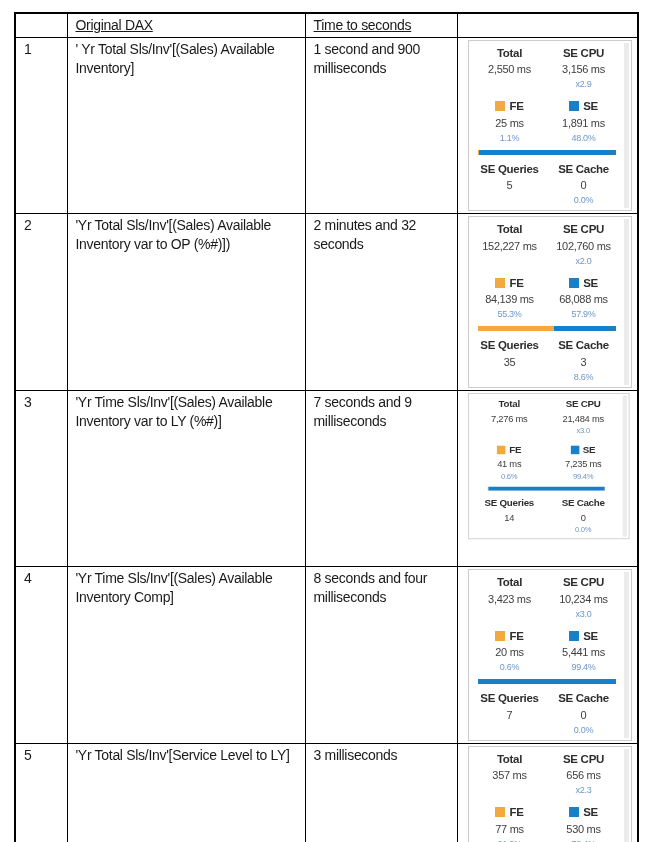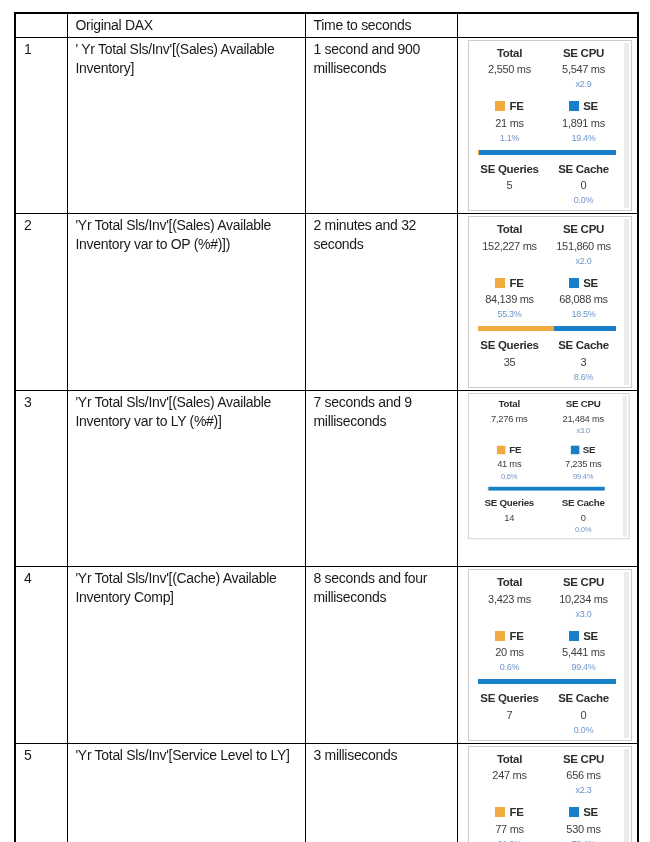--- a/index.html
+++ b/index.html
@@ -40,7 +40,7 @@
   col.c3 { width: 152px; }
   col.c4 { width: 181px; }
 
-  thead tr { height: 20px; }
+  thead tr { height: 20px; text-decoration: underline; }
   tbody tr:nth-child(1) { height: 112px; }
   tbody tr:nth-child(2) { height: 110px; }
   tbody tr:nth-child(3) { height: 95px;  }

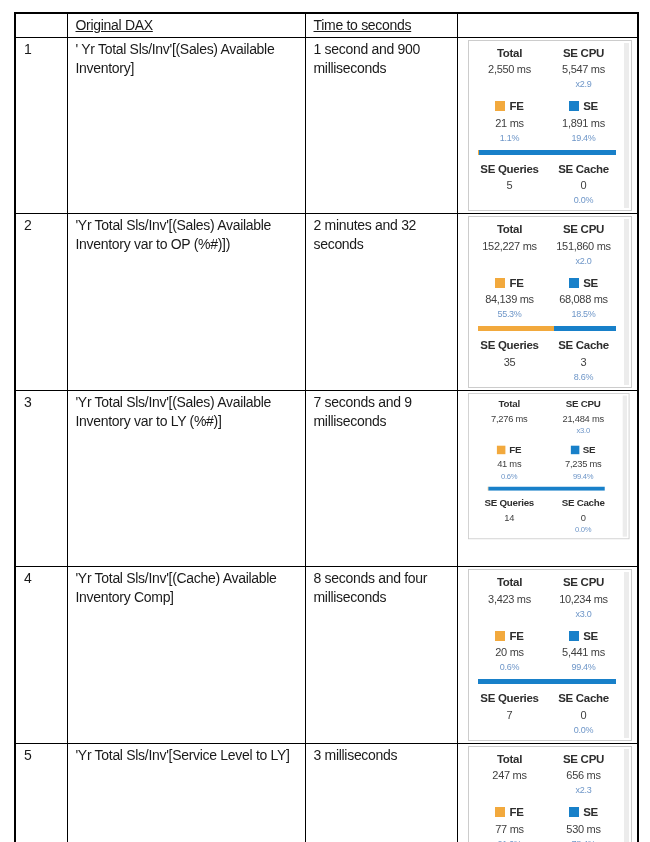--- a/index.html
+++ b/index.html
@@ -139,7 +139,7 @@
           </div>
           <div class="pcol">
             <div class="ph">SE CPU</div>
-            <div class="pv">5,547 ms</div>
+            <div class="pv">3,156 ms</div>
             <div class="pp">x2.9</div>
           </div>
         </div>

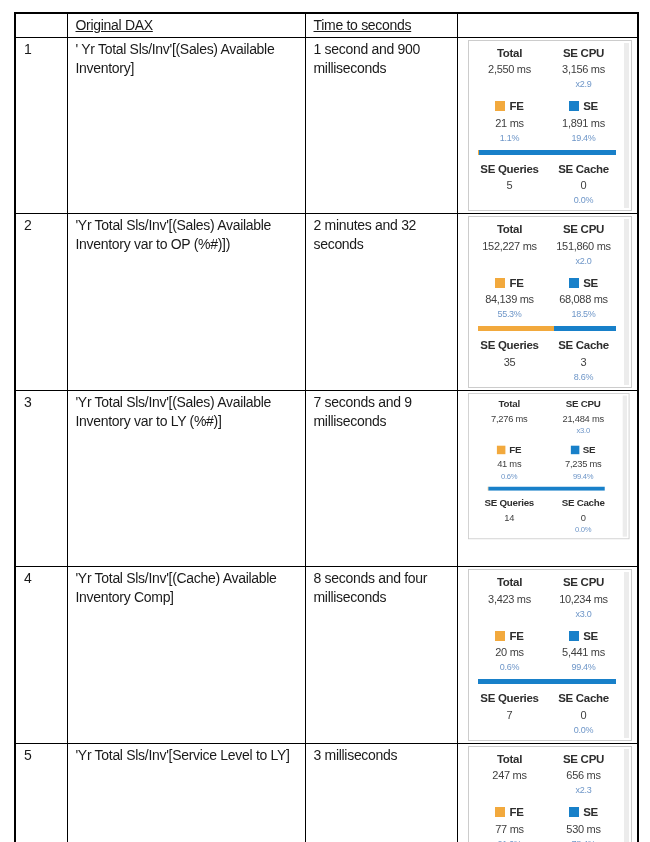--- a/index.html
+++ b/index.html
@@ -148,7 +148,7 @@
             <div class="ph">
               <span class="sq fe-sq"></span><span>FE</span>
             </div>
-            <div class="pv">21 ms</div>
+            <div class="pv">25 ms</div>
             <div class="pp">1.1%</div>
           </div>
           <div class="pcol">

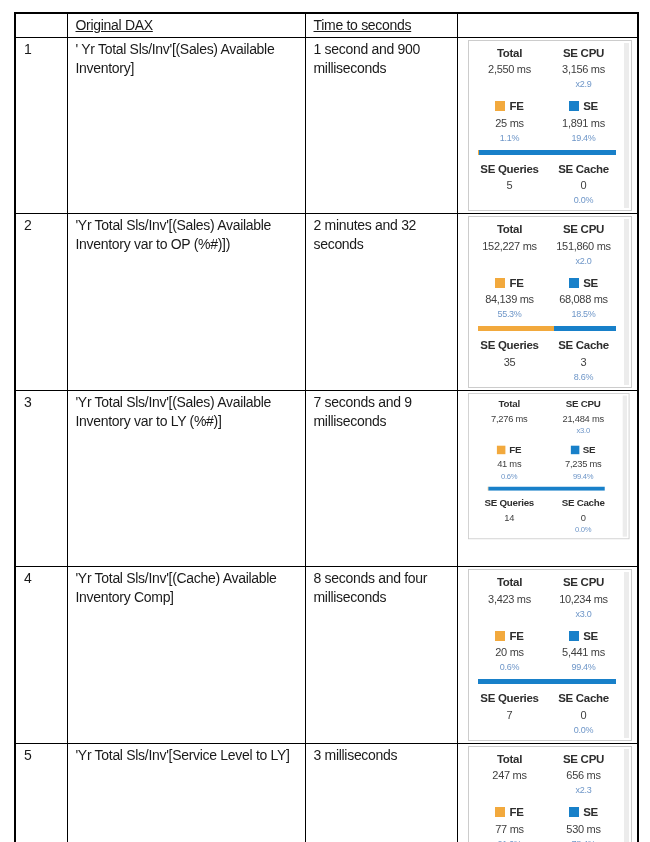--- a/index.html
+++ b/index.html
@@ -156,7 +156,7 @@
               <span class="sq se-sq"></span><span>SE</span>
             </div>
             <div class="pv">1,891 ms</div>
-            <div class="pp">19.4%</div>
+            <div class="pp">48.0%</div>
           </div>
         </div>
         <div class="bar">

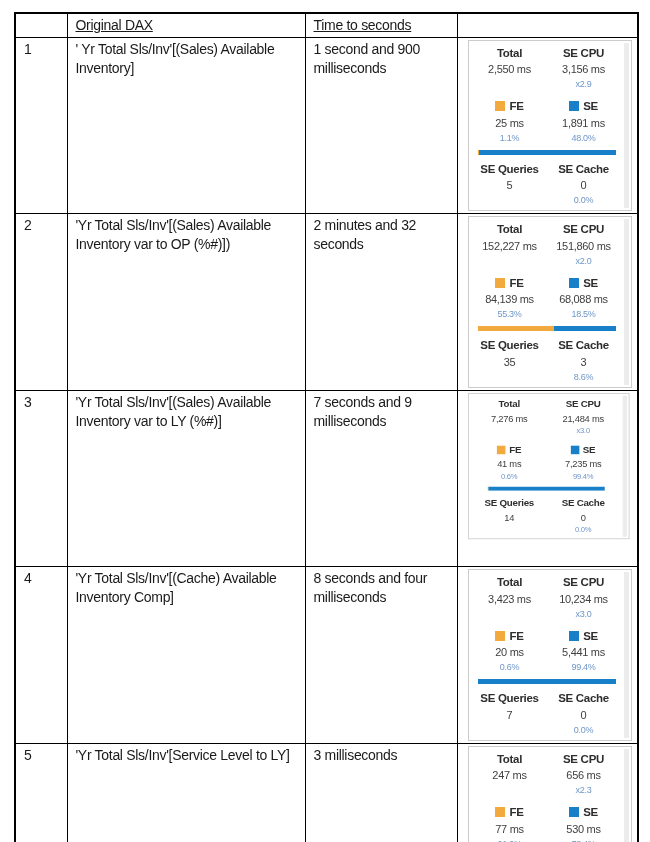--- a/index.html
+++ b/index.html
@@ -191,7 +191,7 @@
           </div>
           <div class="pcol">
             <div class="ph">SE CPU</div>
-            <div class="pv">151,860 ms</div>
+            <div class="pv">102,760 ms</div>
             <div class="pp">x2.0</div>
           </div>
         </div>

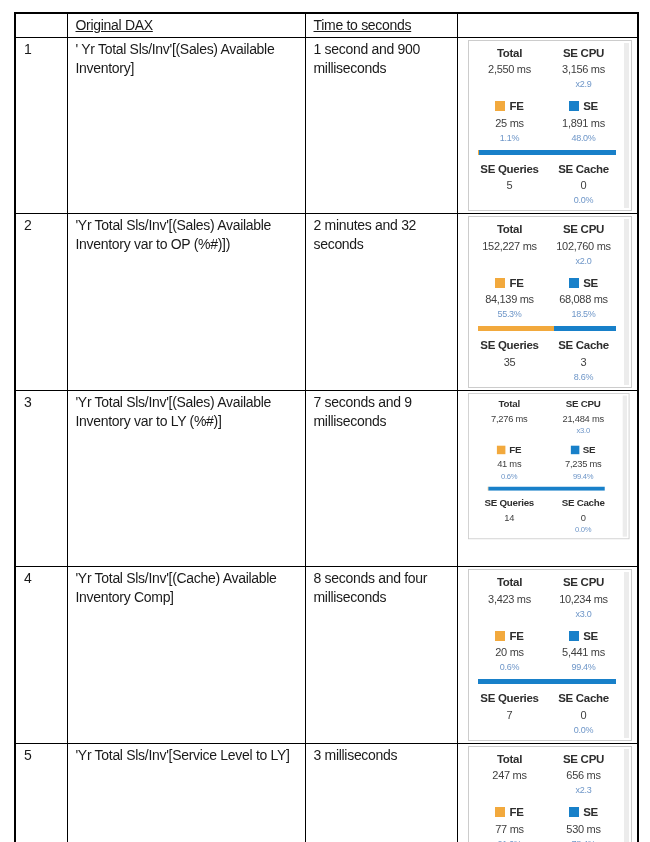--- a/index.html
+++ b/index.html
@@ -208,7 +208,7 @@
               <span class="sq se-sq"></span><span>SE</span>
             </div>
             <div class="pv">68,088 ms</div>
-            <div class="pp">18.5%</div>
+            <div class="pp">57.9%</div>
           </div>
         </div>
         <div class="bar">

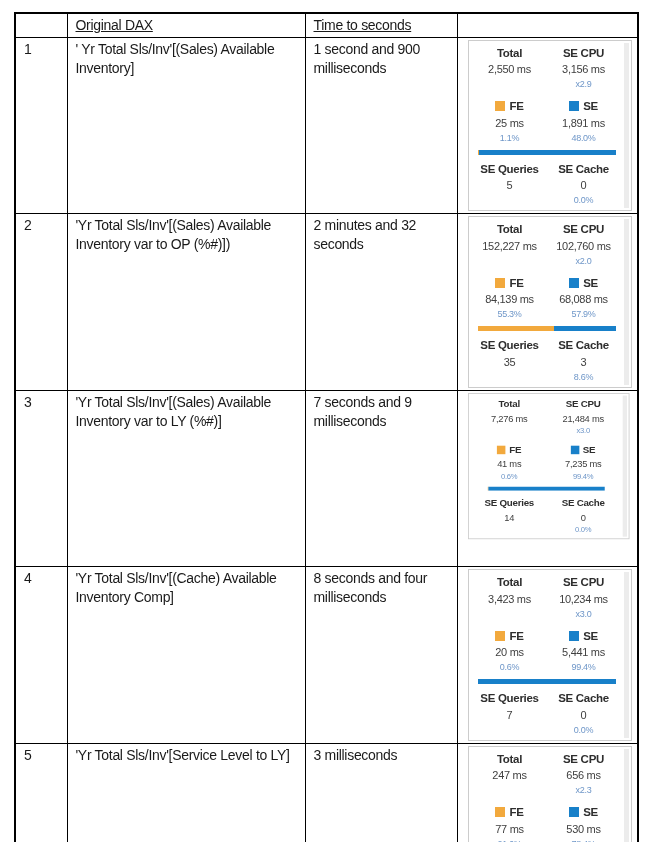--- a/index.html
+++ b/index.html
@@ -232,7 +232,7 @@
 
   <tr class="data-row">
     <td class="c-num">3</td>
-    <td class="c-dax">'Yr Total Sls/Inv'[(Sales) Available Inventory var to LY (%#)]</td>
+    <td class="c-dax">'Yr Time Sls/Inv'[(Sales) Available Inventory var to LY (%#)]</td>
     <td class="c-time">7 seconds and 9 milliseconds</td>
     <td class="c-metrics">
       <div class="panel">

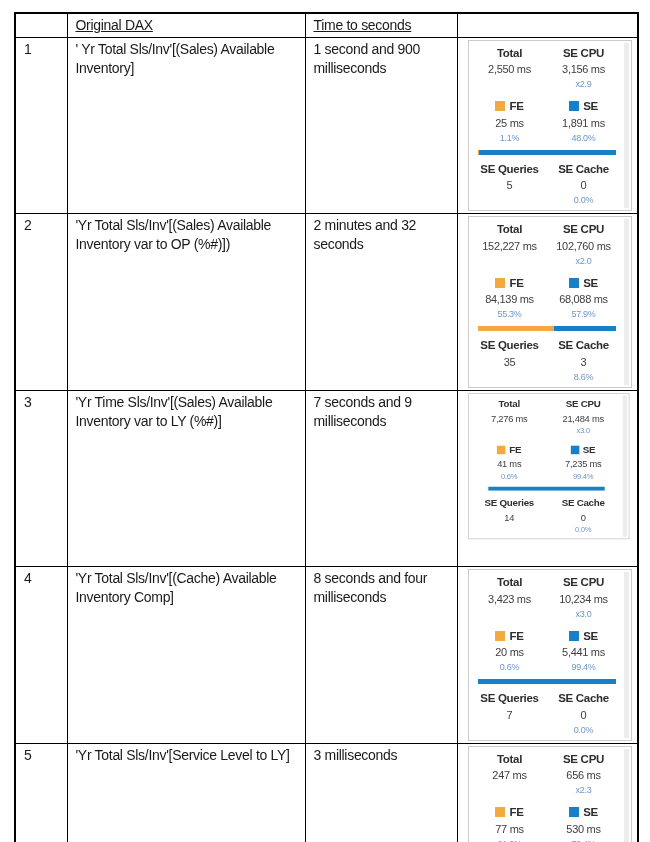--- a/index.html
+++ b/index.html
@@ -284,7 +284,7 @@
 
   <tr class="data-row">
     <td class="c-num">4</td>
-    <td class="c-dax">'Yr Total Sls/Inv'[(Cache) Available Inventory Comp]</td>
+    <td class="c-dax">'Yr Time Sls/Inv'[(Sales) Available Inventory Comp]</td>
     <td class="c-time">8 seconds and four milliseconds</td>
     <td class="c-metrics">
       <div class="panel">

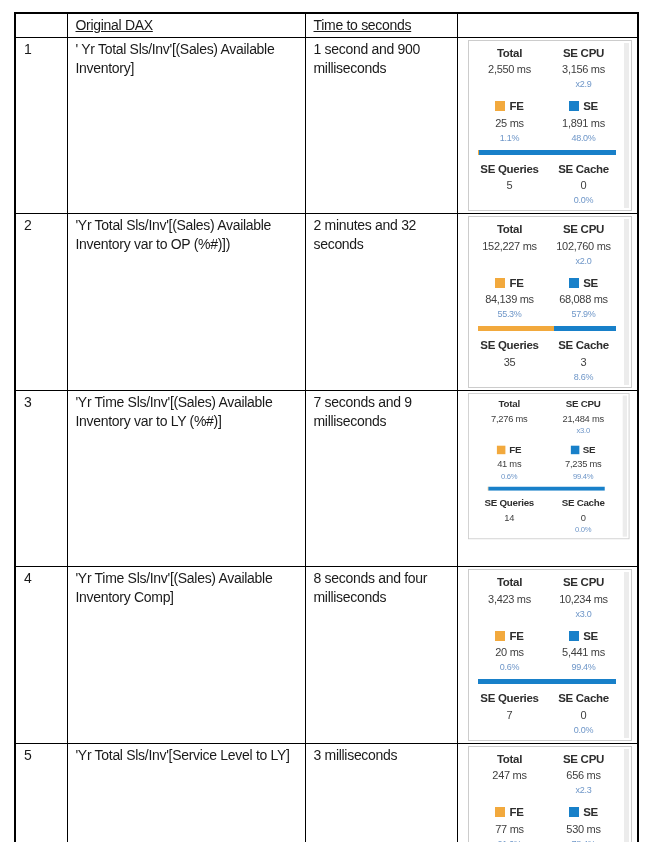--- a/index.html
+++ b/index.html
@@ -343,7 +343,7 @@
         <div class="prow stats">
           <div class="pcol">
             <div class="ph">Total</div>
-            <div class="pv">247 ms</div>
+            <div class="pv">357 ms</div>
           </div>
           <div class="pcol">
             <div class="ph">SE CPU</div>

